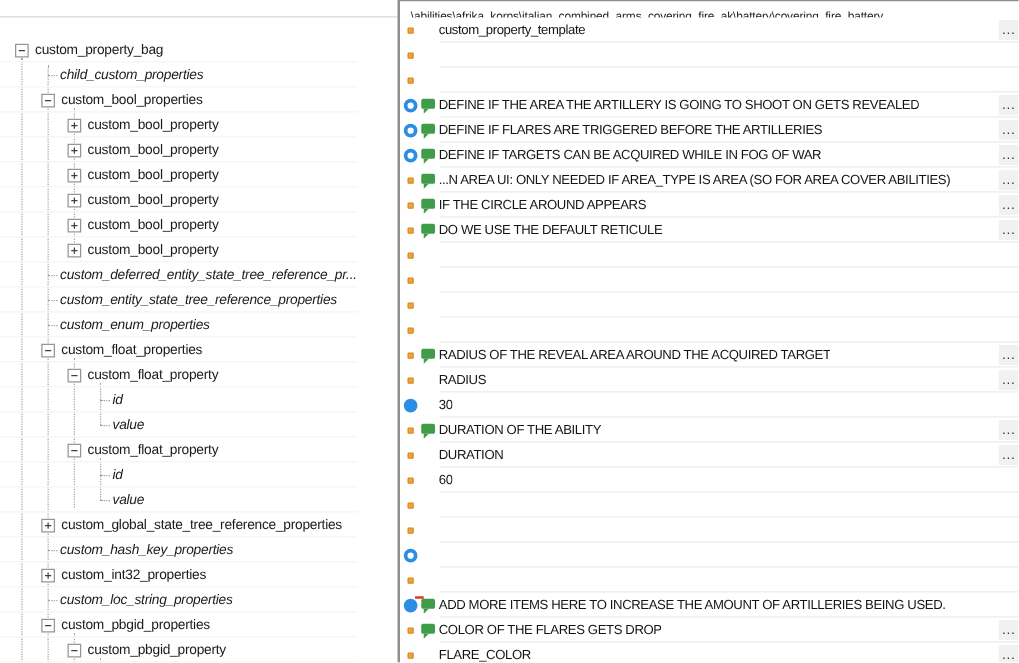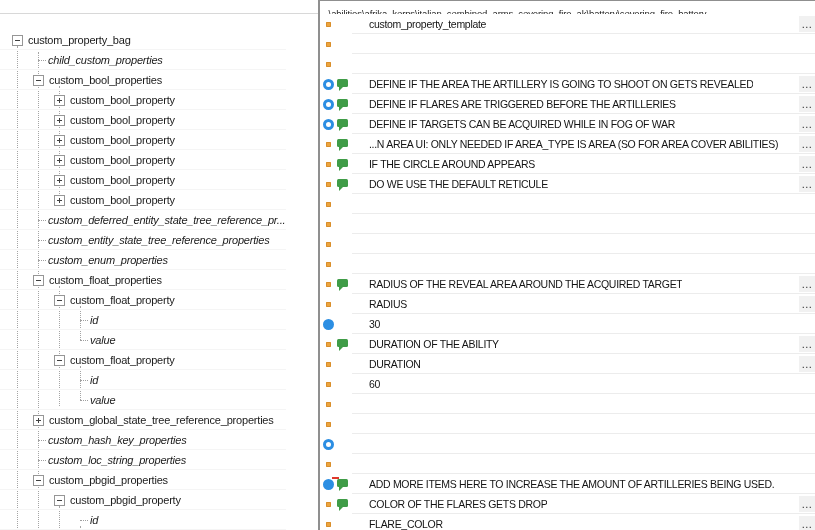--- a/index.html
+++ b/index.html
@@ -49,7 +49,7 @@
       background:#3f9c47;border-radius:1.5px;}
   .comment[data-kind]::after{content:"";position:absolute;left:2px;top:8px;width:0;height:0;
       border-style:solid;border-width:4px 4px 0 0;border-color:#3f9c47 transparent transparent transparent;}
-  .rtext{margin-left:19px;font-size:10.5px;letter-spacing:-0.3px;color:#141414;
+  .rtext{margin-left:1px;font-size:10.5px;letter-spacing:-0.3px;color:#141414;
          white-space:nowrap;overflow:hidden;}
   .more{margin-left:auto;flex:none;width:16px;height:16px;background:#f1f1f1;color:#333;
         font-size:11px;display:flex;align-items:flex-end;justify-content:center;

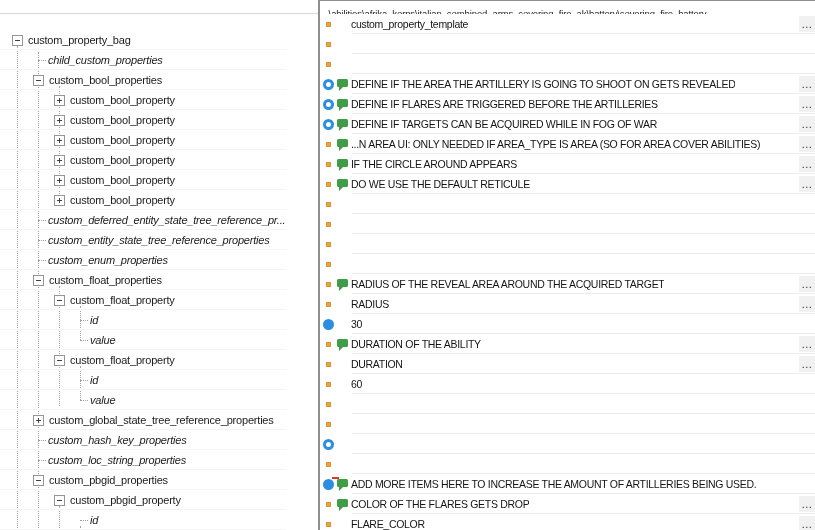--- a/index.html
+++ b/index.html
@@ -159,6 +159,10 @@
       <span class="stub S1"></span>
       <span class="tlabel">custom_hash_key_properties</span>
     </div>
+  <div class="trow">
+      <span class="exp plus L1"></span>
+      <span class="tlabel">custom_int32_properties</span>
+    </div>
   <div class="trow leaf">
       <span class="stub S1"></span>
       <span class="tlabel">custom_loc_string_properties</span>

